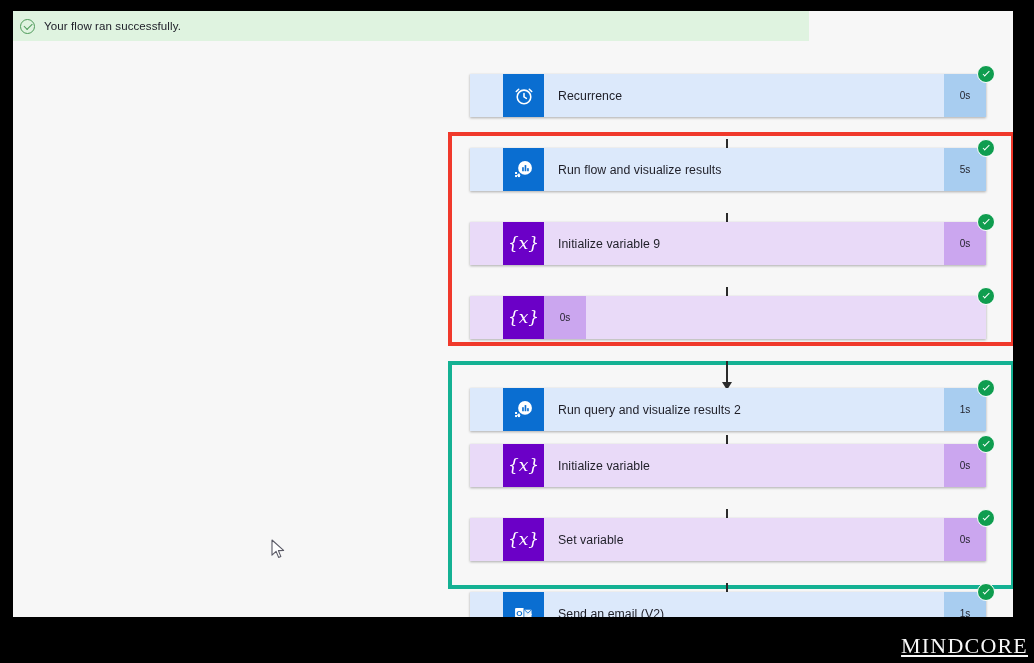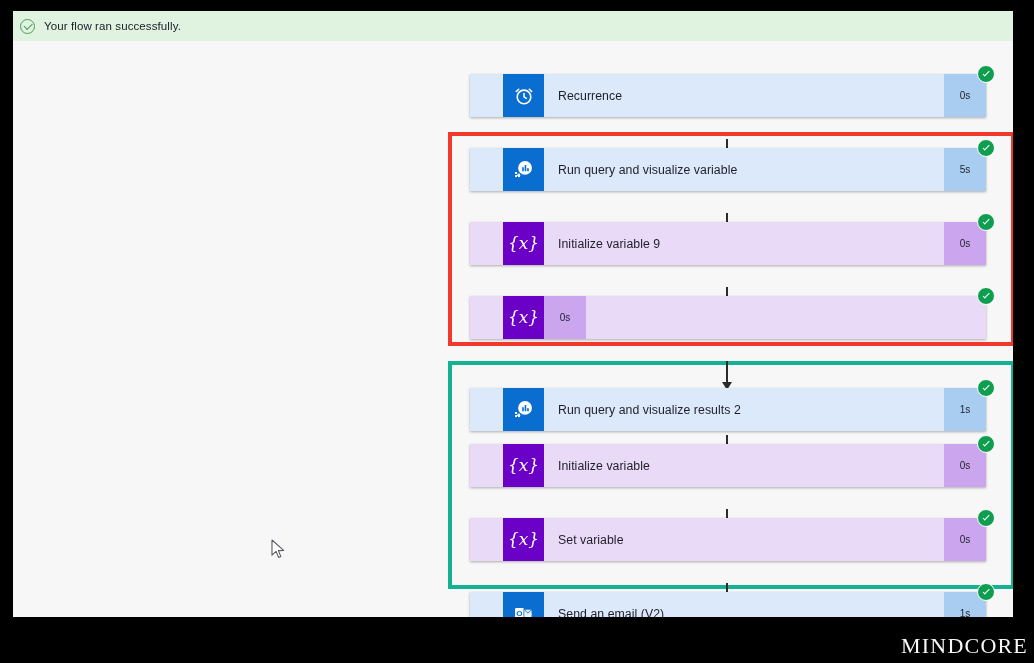--- a/index.html
+++ b/index.html
@@ -26,7 +26,7 @@
   #banner {
     position: absolute;
     left: 0; top: 0;
-    width: 1000px; height: 30px;
+    width: 796px; height: 30px;
     background: #dff3e0;
     display: flex;
     align-items: center;

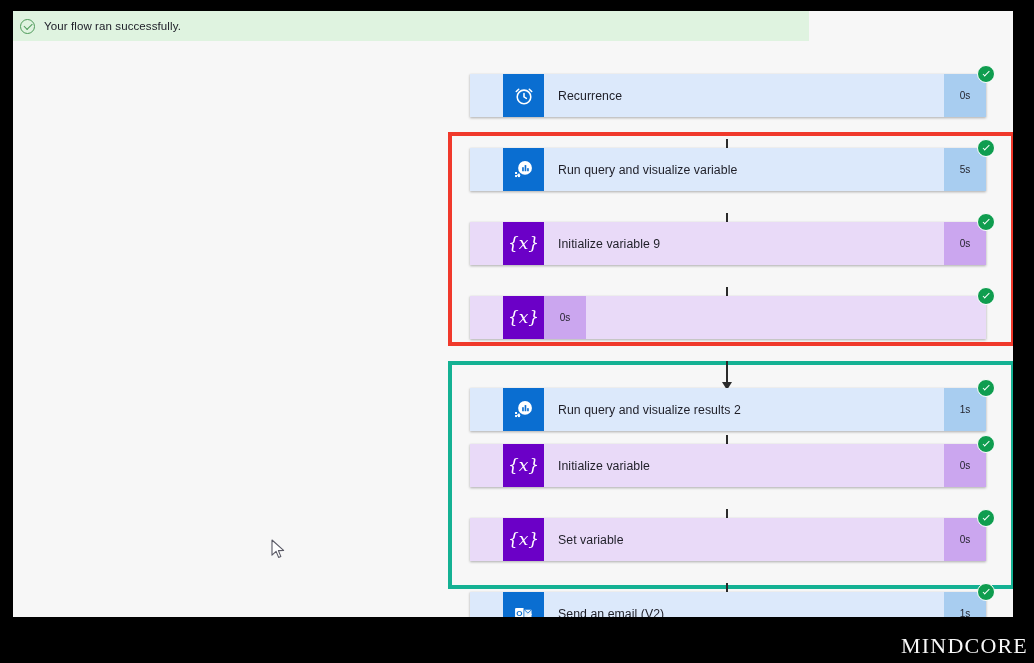--- a/index.html
+++ b/index.html
@@ -246,7 +246,7 @@
             <rect x="3.2" y="14.6" width="2.1" height="2.1" fill="#ffffff"></rect>
           </svg>
         </div>
-        <div class="node-title">Run query and visualize variable</div>
+        <div class="node-title">Run flow and visualize results</div>
         <div class="node-duration">5s</div>
         <div class="badge-success">
             <i class="tick"></i>

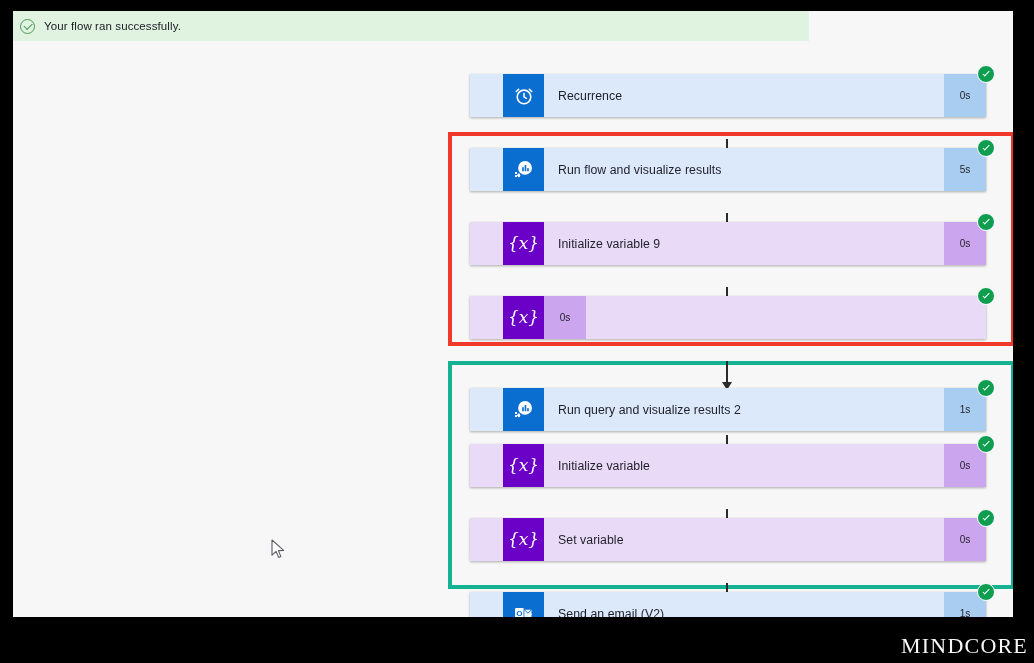--- a/index.html
+++ b/index.html
@@ -191,6 +191,7 @@
     letter-spacing: 1.2px;
     color: #ffffff;
     opacity: .97;
+    text-decoration: underline;
   }
 </style>
 </head>

